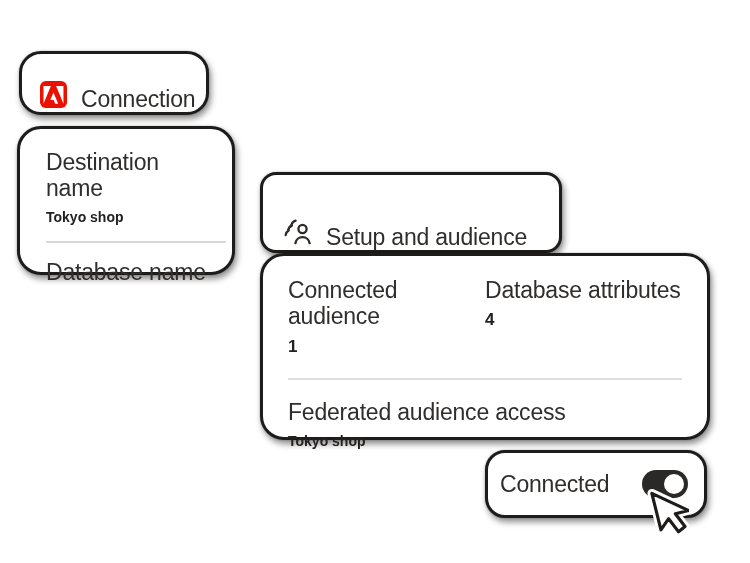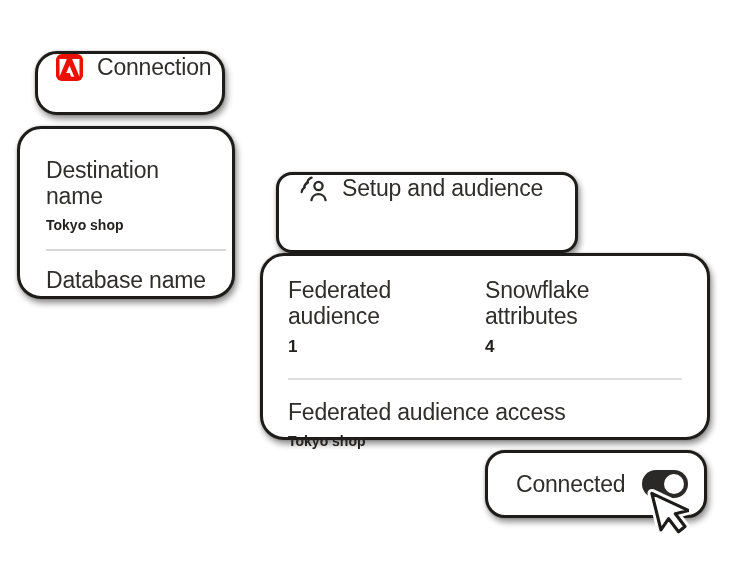--- a/index.html
+++ b/index.html
@@ -12,7 +12,7 @@
     border:3px solid #1d1c1b; border-radius:24px;
     box-shadow: 2px 4px 6px rgba(0,0,0,0.45), 0 0 2px rgba(0,0,0,0.25);
   }
-  .chip { display:flex; align-items:flex-start;margin-left:16px; }
+  .chip { display:flex; align-items:flex-end; }
   .label { font-size:23px; font-weight:400; color:#302e2c; letter-spacing:-0.2px; line-height:1.15; }
   .value { font-size:14px; font-weight:700; color:#232120; line-height:1.2; }
   .divider { height:2px; background:#d9d7d5; border:none; margin:0; }

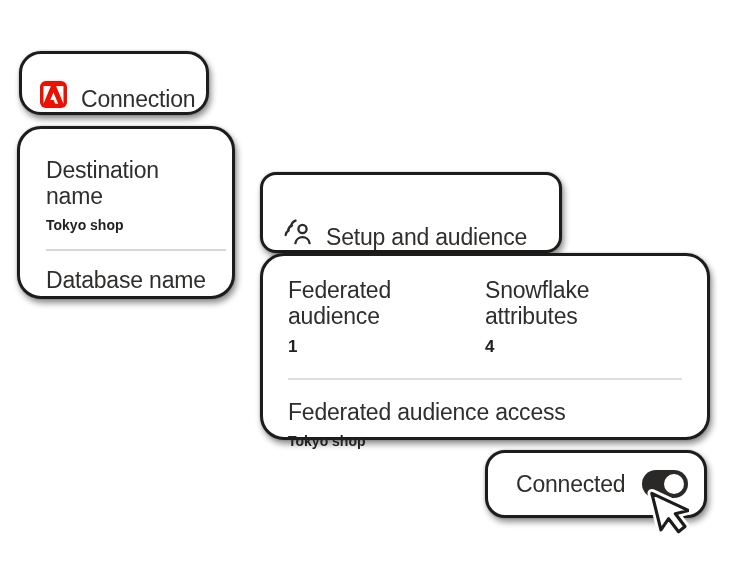--- a/index.html
+++ b/index.html
@@ -22,7 +22,7 @@
   #adobe-logo { width:27px; height:27px; flex:0 0 auto; }
 
   
-  #destination-card { left:17px; top:126px; width:218px; height:173px; padding:28px 14px 18px 26px; }
+  #destination-card { left:17px; top:126px; width:218px; height:149px; padding:20px 14px 18px 26px; }
   #destination-card .value { margin-top:7px; }
   #destination-card .divider { width:180px; margin:15px 0 16px -0px; }
 

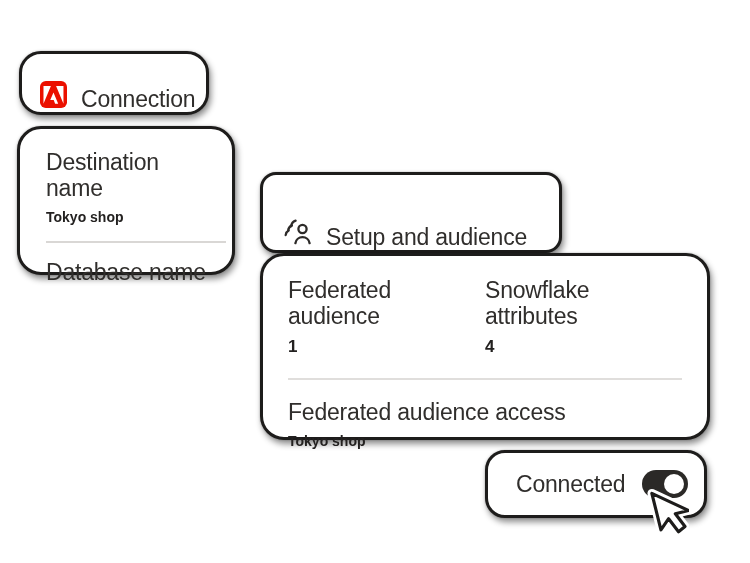--- a/index.html
+++ b/index.html
@@ -90,7 +90,7 @@
   <div class="card" id="summary-card">
     <div class="stats">
       <div class="stat">
-        <div class="label">Federated audience</div>
+        <div class="label">Connected audience</div>
         <div class="value">1</div>
       </div>
       <div class="stat">

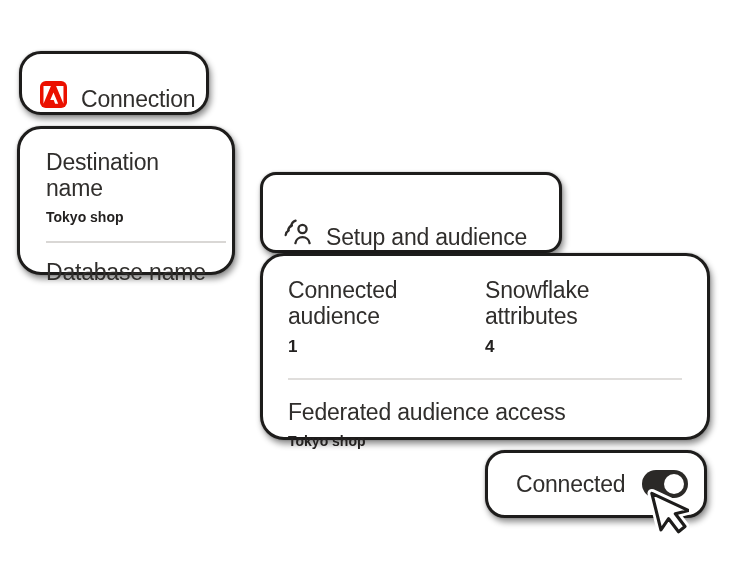--- a/index.html
+++ b/index.html
@@ -94,7 +94,7 @@
         <div class="value">1</div>
       </div>
       <div class="stat">
-        <div class="label">Snowflake attributes</div>
+        <div class="label">Database attributes</div>
         <div class="value">4</div>
       </div>
     </div>

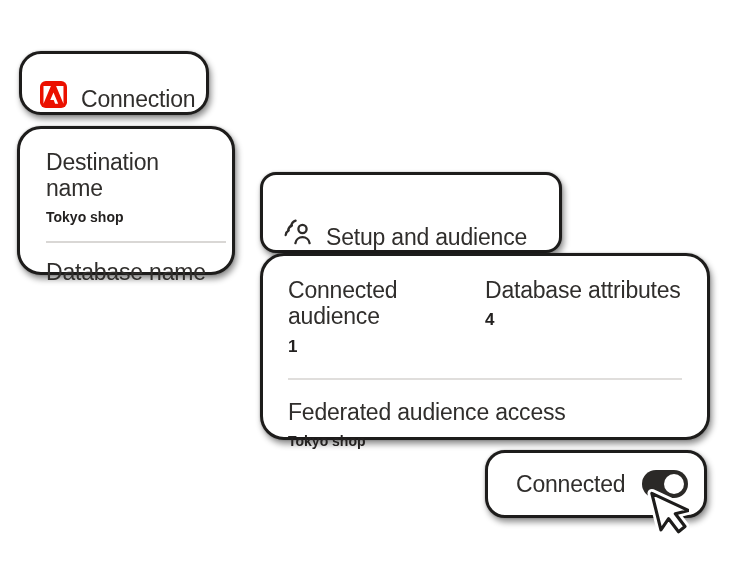--- a/index.html
+++ b/index.html
@@ -39,7 +39,7 @@
   #summary-card .access .value { margin-top:7px; }
 
   
-  #connected-card { left:485px; top:450px; width:222px; height:68px; border-radius:20px; padding:0 16px 0 28px; display:flex; align-items:center; justify-content:space-between; }
+  #connected-card { left:485px; top:450px; width:222px; height:68px; border-radius:20px; padding:0 16px 0 12px; display:flex; align-items:center; justify-content:space-between; }
   #connected-toggle { width:46px; height:28px; border-radius:14px; background:#2b2927; position:relative; flex:0 0 auto; cursor:pointer; }
   #connected-toggle .knob { position:absolute; top:4px; right:4px; width:20px; height:20px; border-radius:50%; background:#ffffff; }
 

